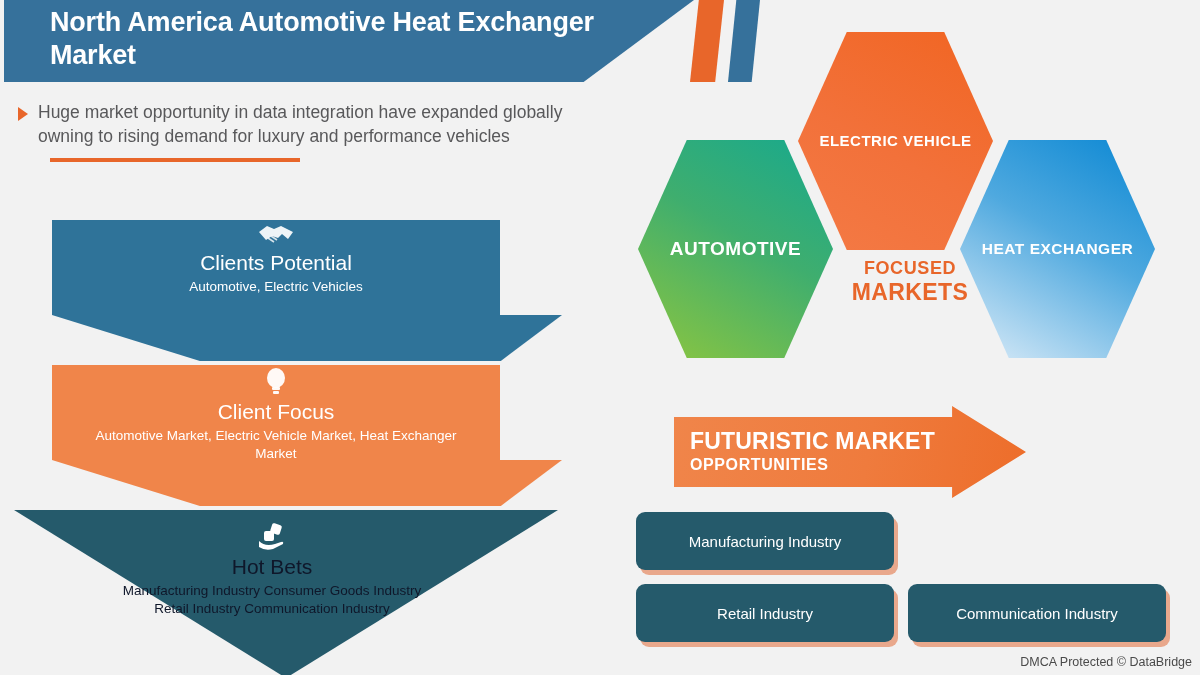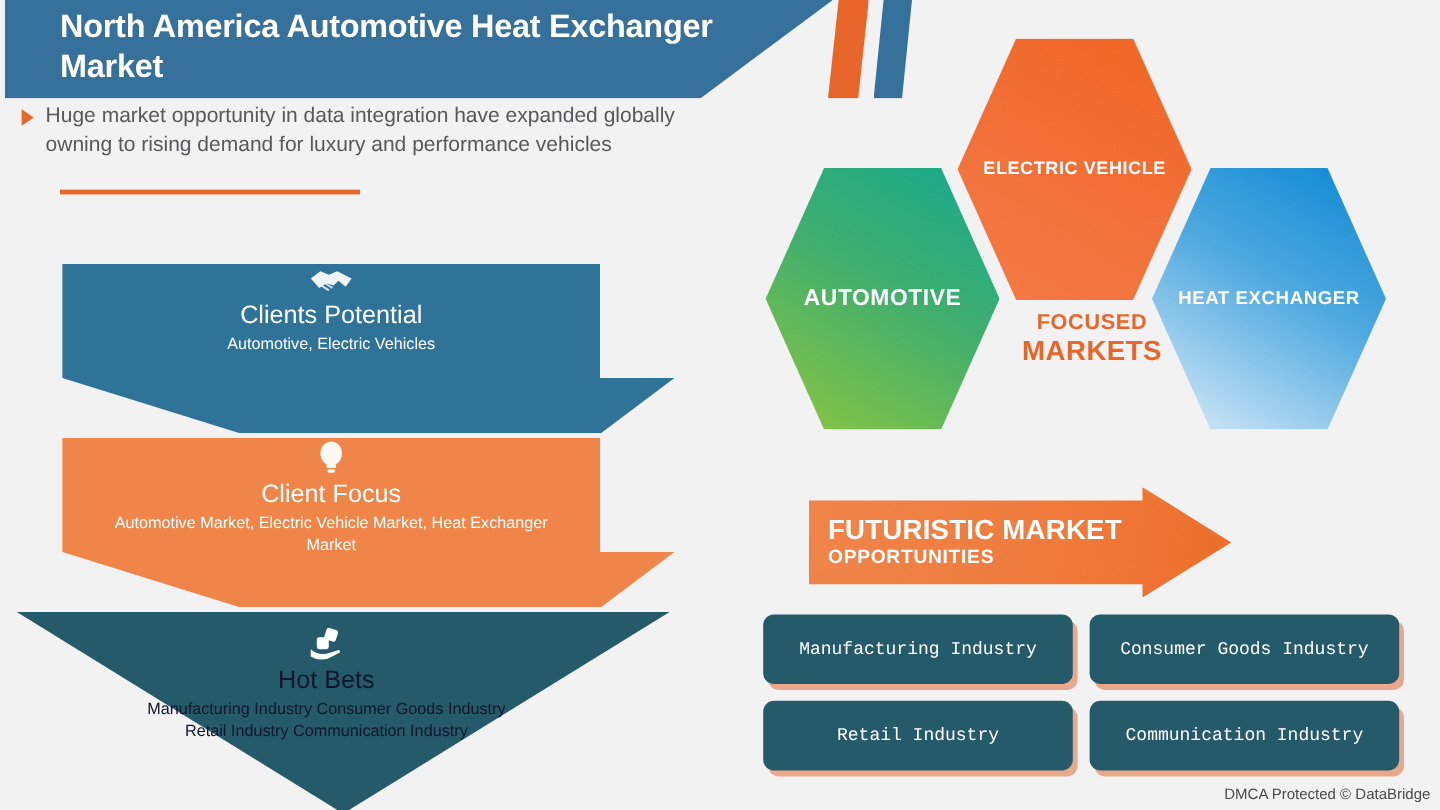--- a/index.html
+++ b/index.html
@@ -30,7 +30,7 @@
     clip-path: polygon(26% 0, 100% 0, 74% 100%, 0 100%); }
 
   
-  .bullet-row { position: absolute; left: 18px; top: 84px; width: 560px; display: flex; gap: 10px; }
+  .bullet-row { position: absolute; left: 18px; top: 100px; width: 560px; display: flex; gap: 10px; }
   .bullet-tri {
     width: 0; height: 0; margin-top: 7px; flex: none;
     border-left: 10px solid #e8662a;

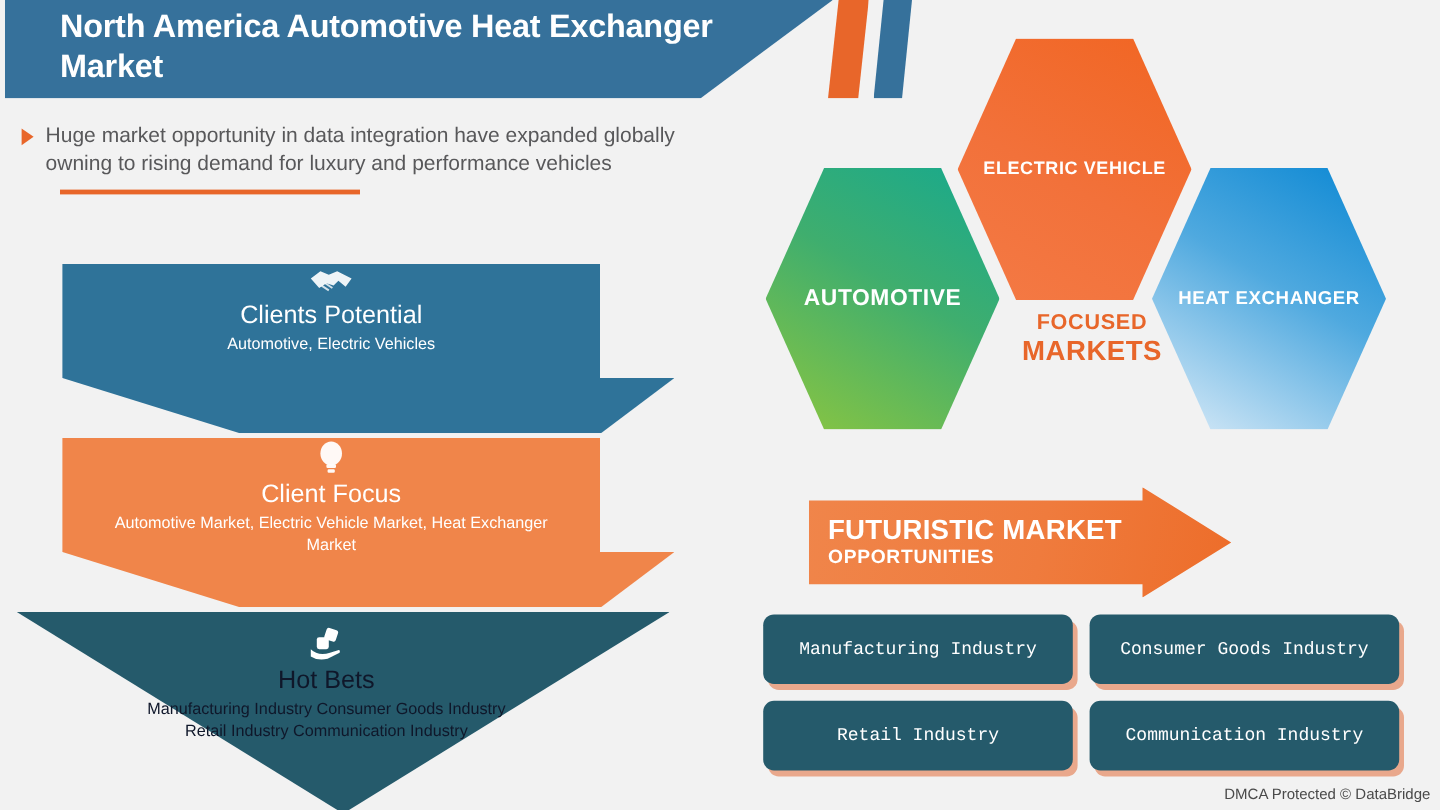--- a/index.html
+++ b/index.html
@@ -109,7 +109,7 @@
     background: #255a6b; border-radius: 9px;
     box-shadow: 4px 5px 0 0 #e9a88c;
     display: flex; align-items: center; justify-content: center;
-    color: #fff; font-size: 15px; font-family: Liberation Mono, monospace;
+    color: #fff; font-size: 15px;
   }
   .ib0 { left: 0;   top: 0; }
   .ib1 { left: 272px; top: 0; }

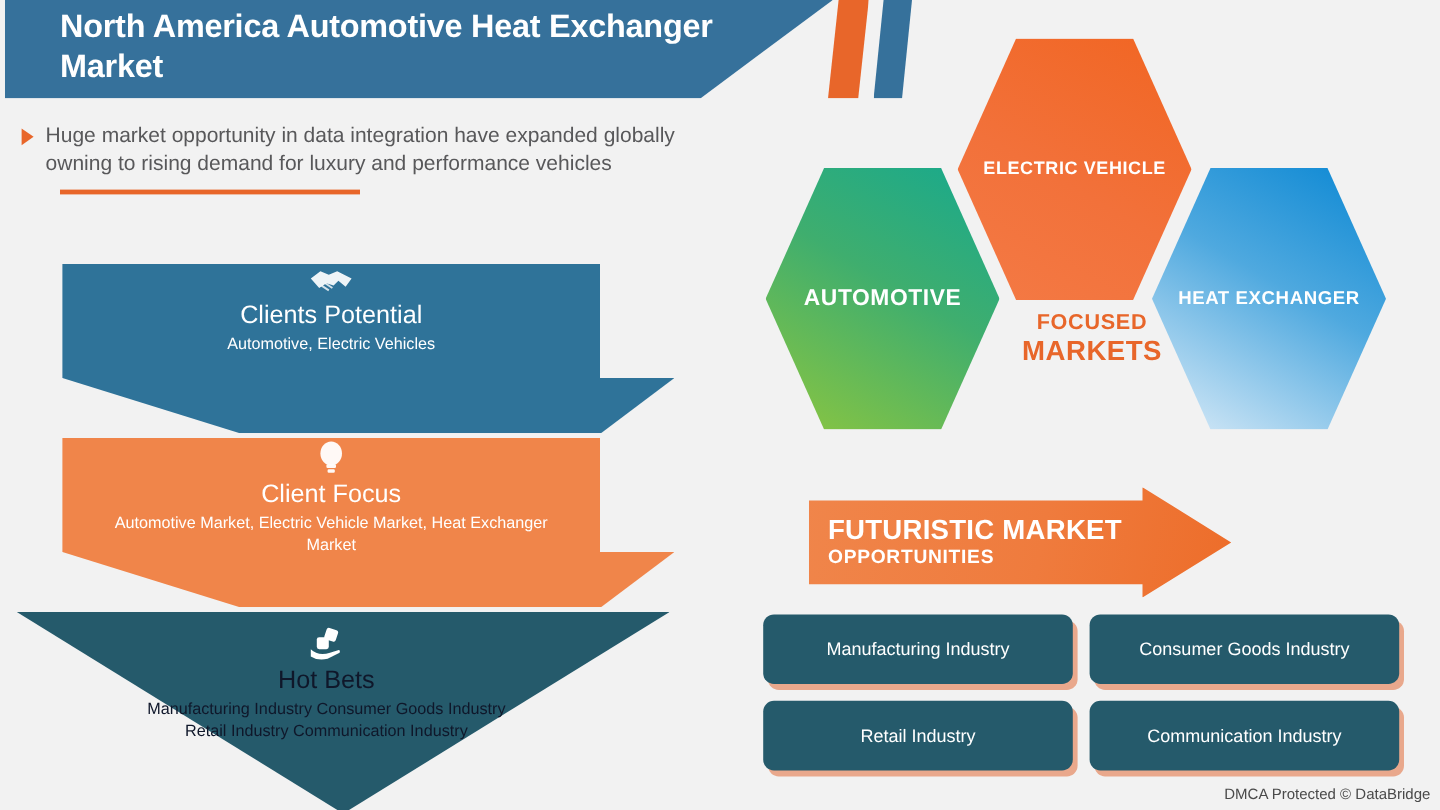--- a/index.html
+++ b/index.html
@@ -203,9 +203,6 @@
     <div class="ind-box ib0">
       <span>Manufacturing Industry</span>
     </div>
-    <div class="ind-box ib1">
-      <span>Consumer Goods Industry</span>
-    </div>
     <div class="ind-box ib2">
       <span>Retail Industry</span>
     </div>

